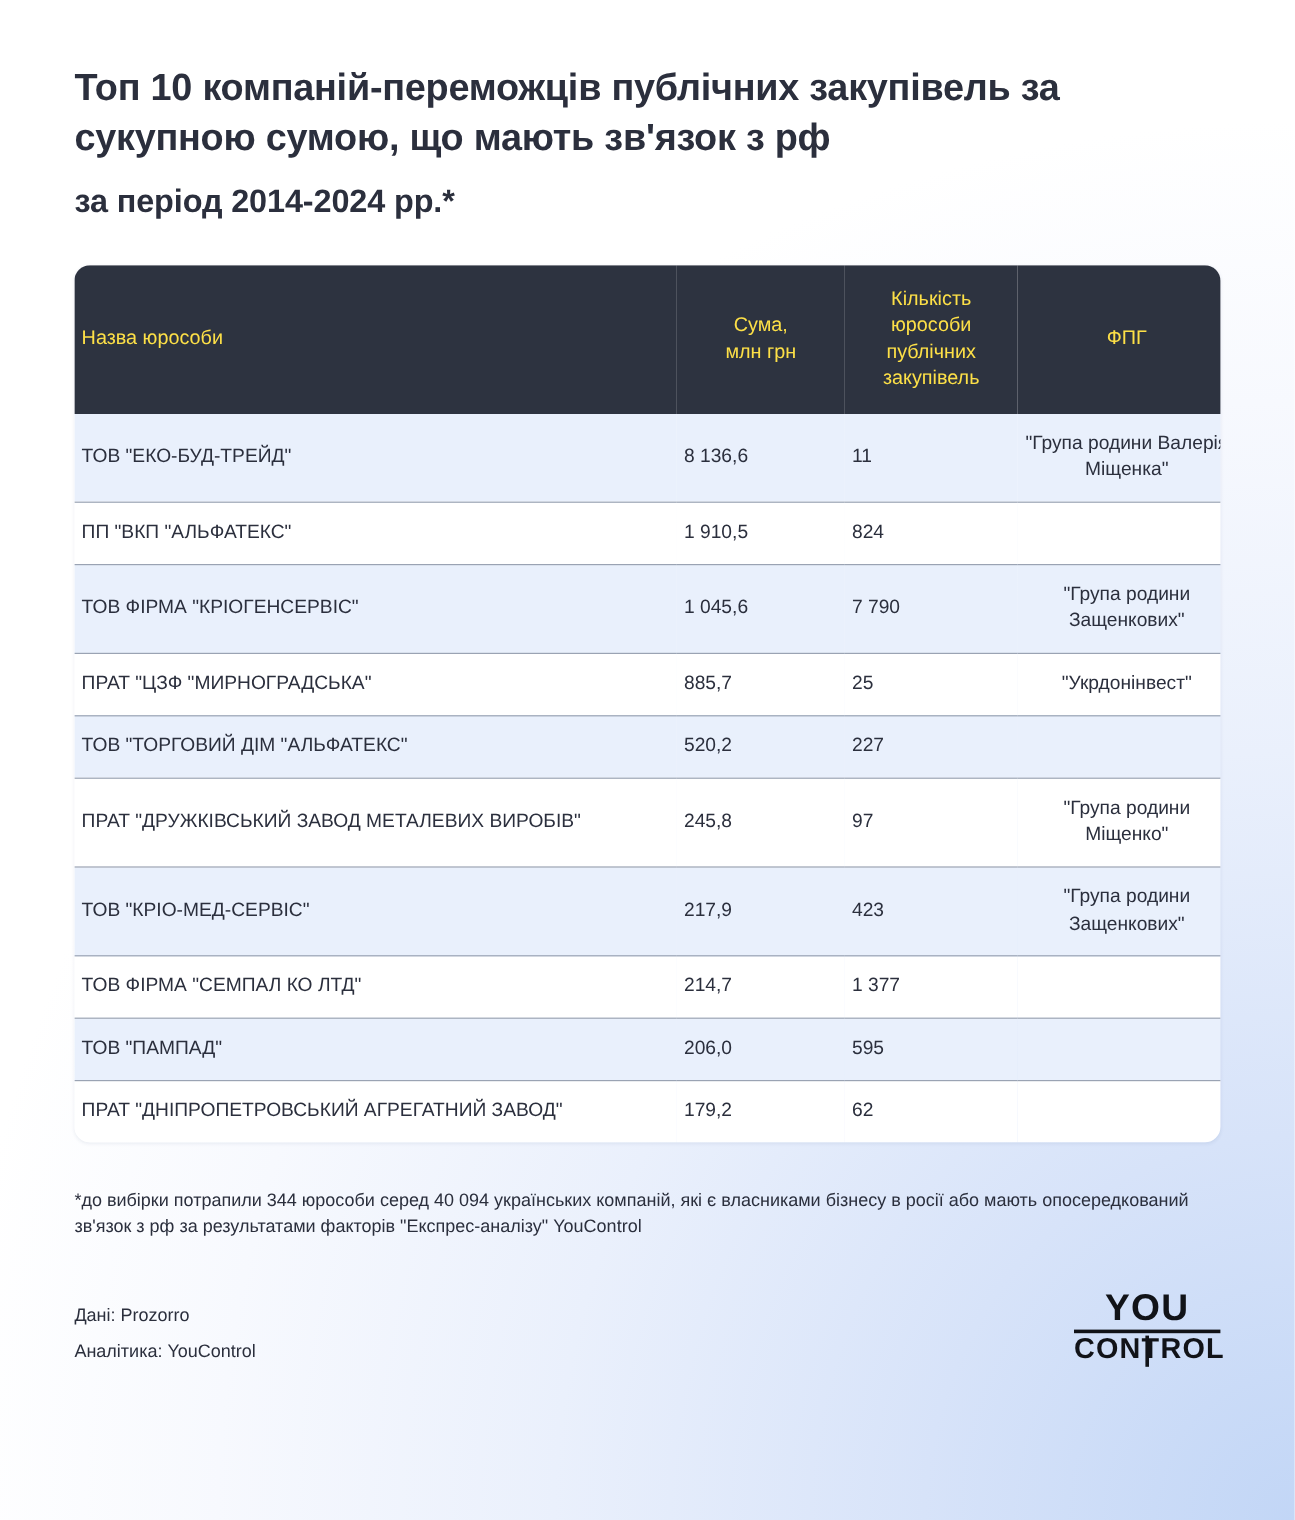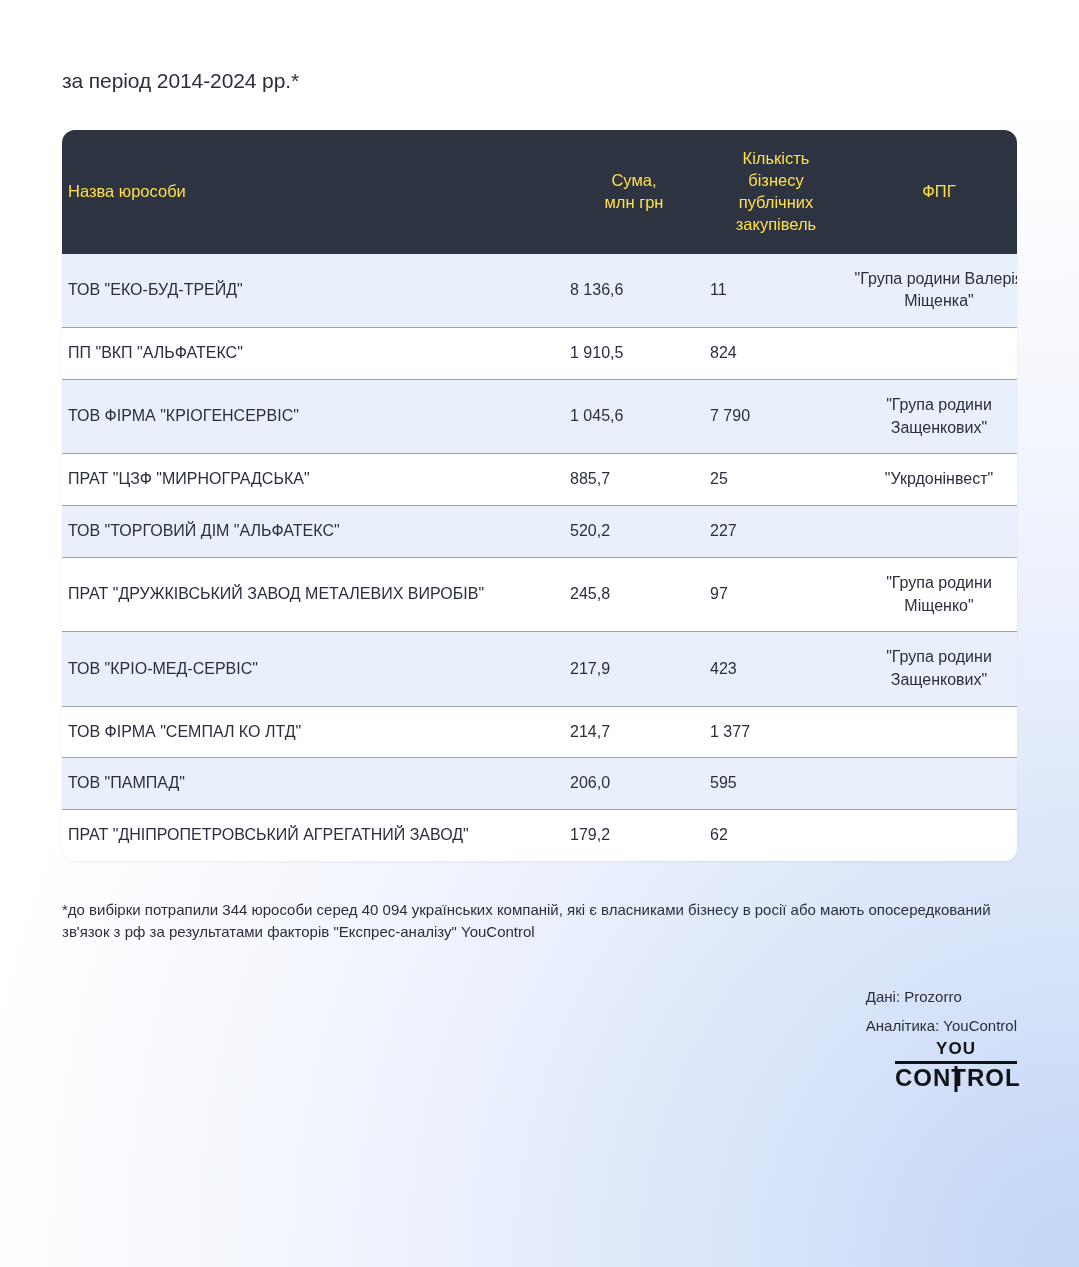--- a/index.html
+++ b/index.html
@@ -158,6 +158,7 @@
 <div id="page">
 
   <div class="titles">
+    <h1 class="main-title">Топ 10 компаній-переможців публічних закупівель за сукупною сумою, що мають зв'язок з рф</h1>
     <p class="subtitle">за період 2014-2024 рр.*</p>
   </div>
 

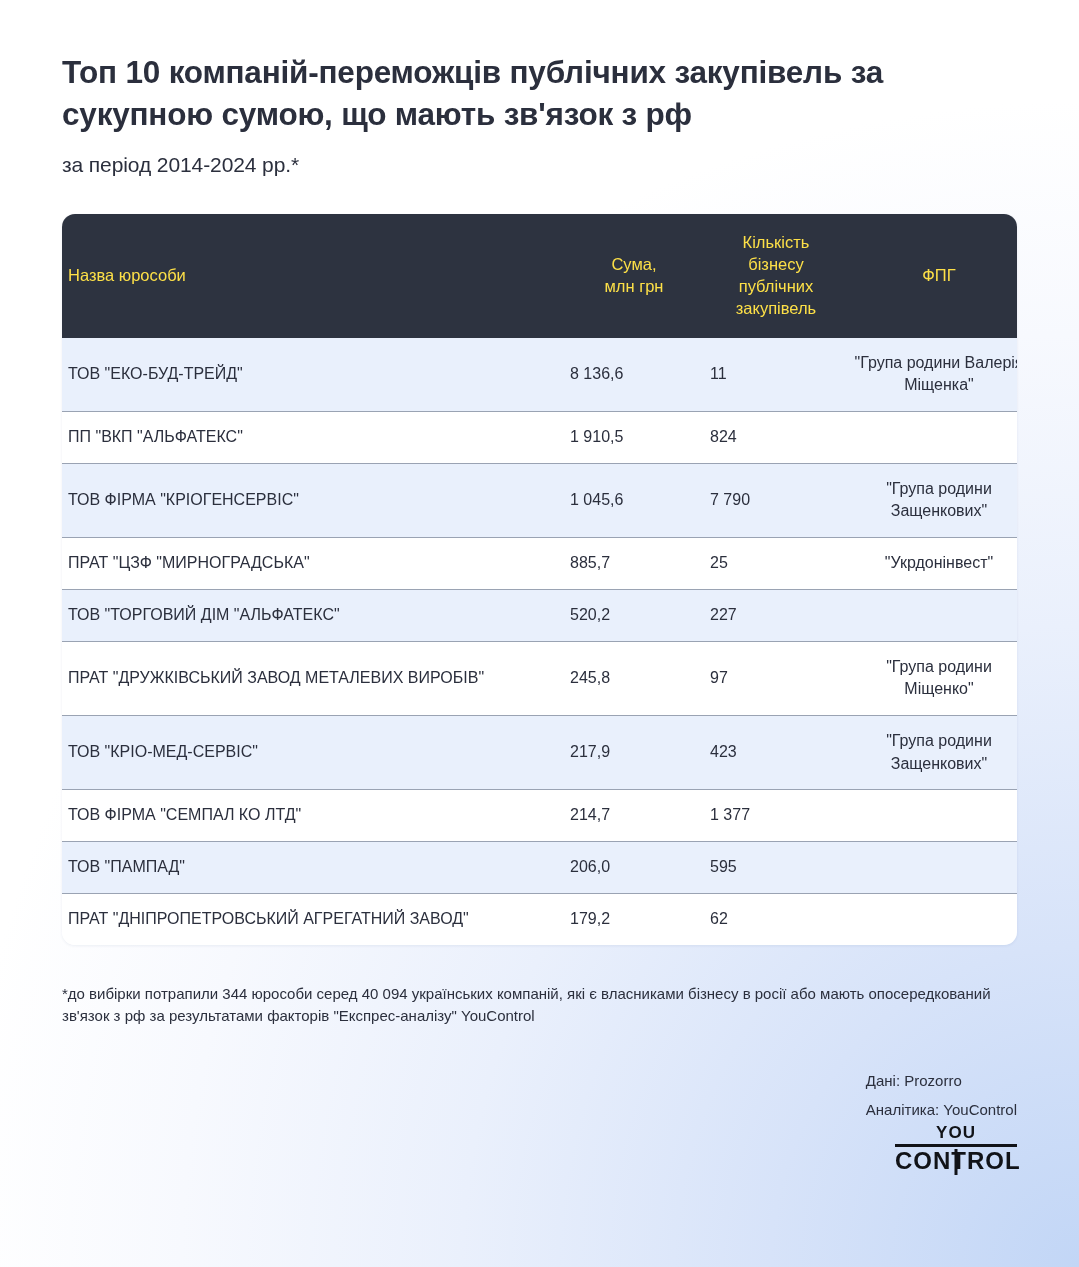--- a/index.html
+++ b/index.html
@@ -39,8 +39,8 @@
   }
   .subtitle {
     margin: 17px 0 0 0;
-    font-size: 21px;
-    font-weight: normal;
+    font-size: 27px;
+    font-weight: bold;
     color: #2b2f3d;
     letter-spacing: -0.1px;
   }

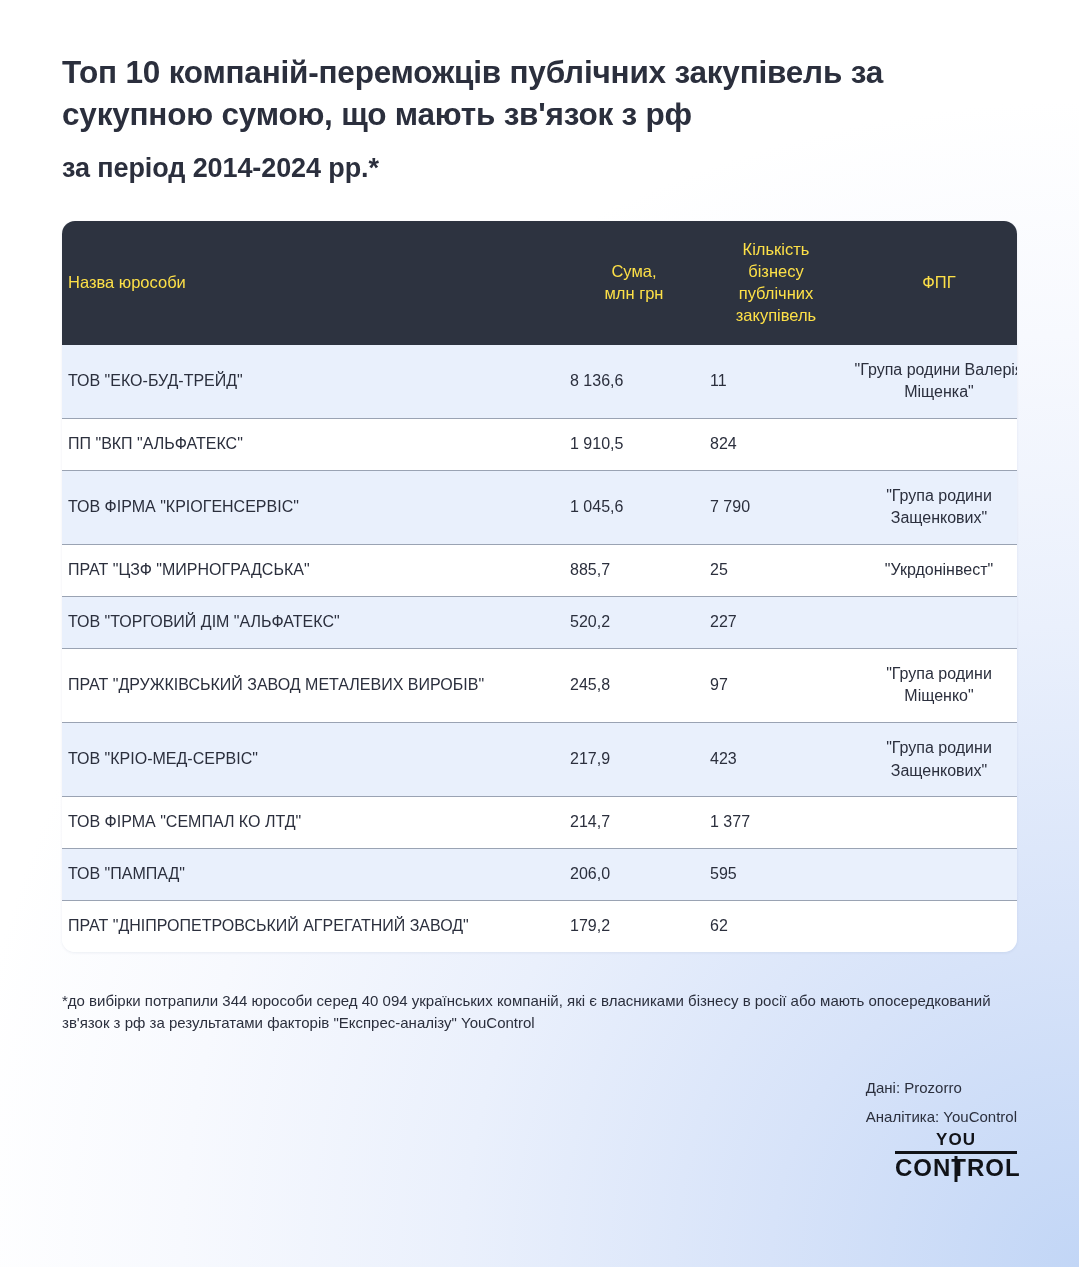--- a/index.html
+++ b/index.html
@@ -173,7 +173,7 @@
           </th>
           <th class="col-count">
             <span>Кількість</span><br>
-            <span>бізнесу</span><br>
+            <span>юрособи</span><br>
             <span>публічних</span><br>
             <span>закупівель</span>
           </th>

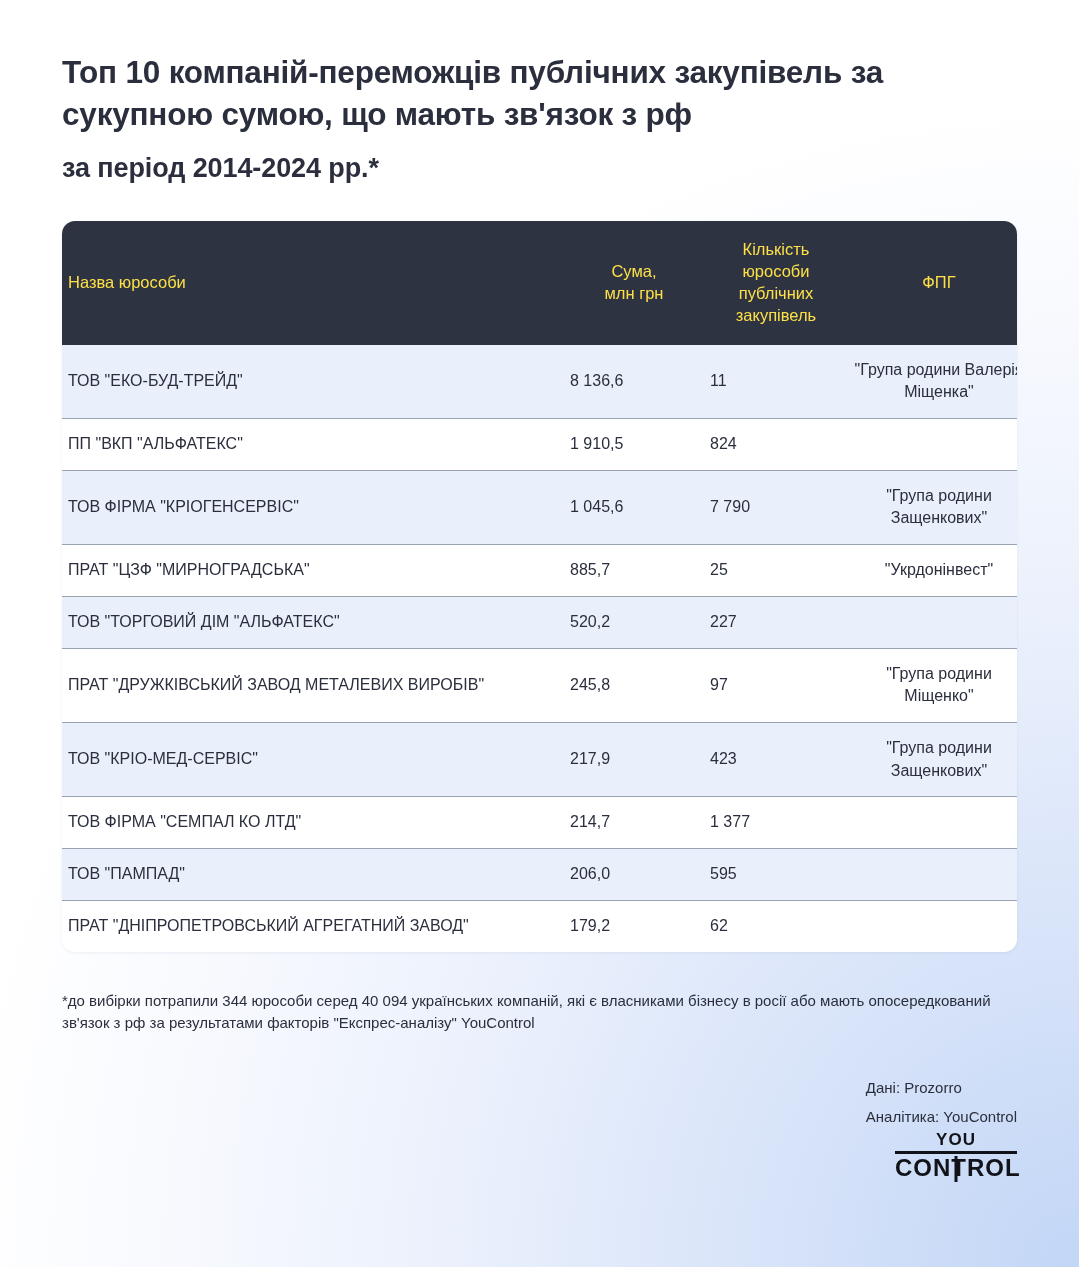--- a/index.html
+++ b/index.html
@@ -110,7 +110,6 @@
     display: flex;
     align-items: flex-end;
     justify-content: space-between;
-    flex-direction: column;
   }
   .credits { font-size: 15px; line-height: 1.95; color: #2b2f3d; }
 

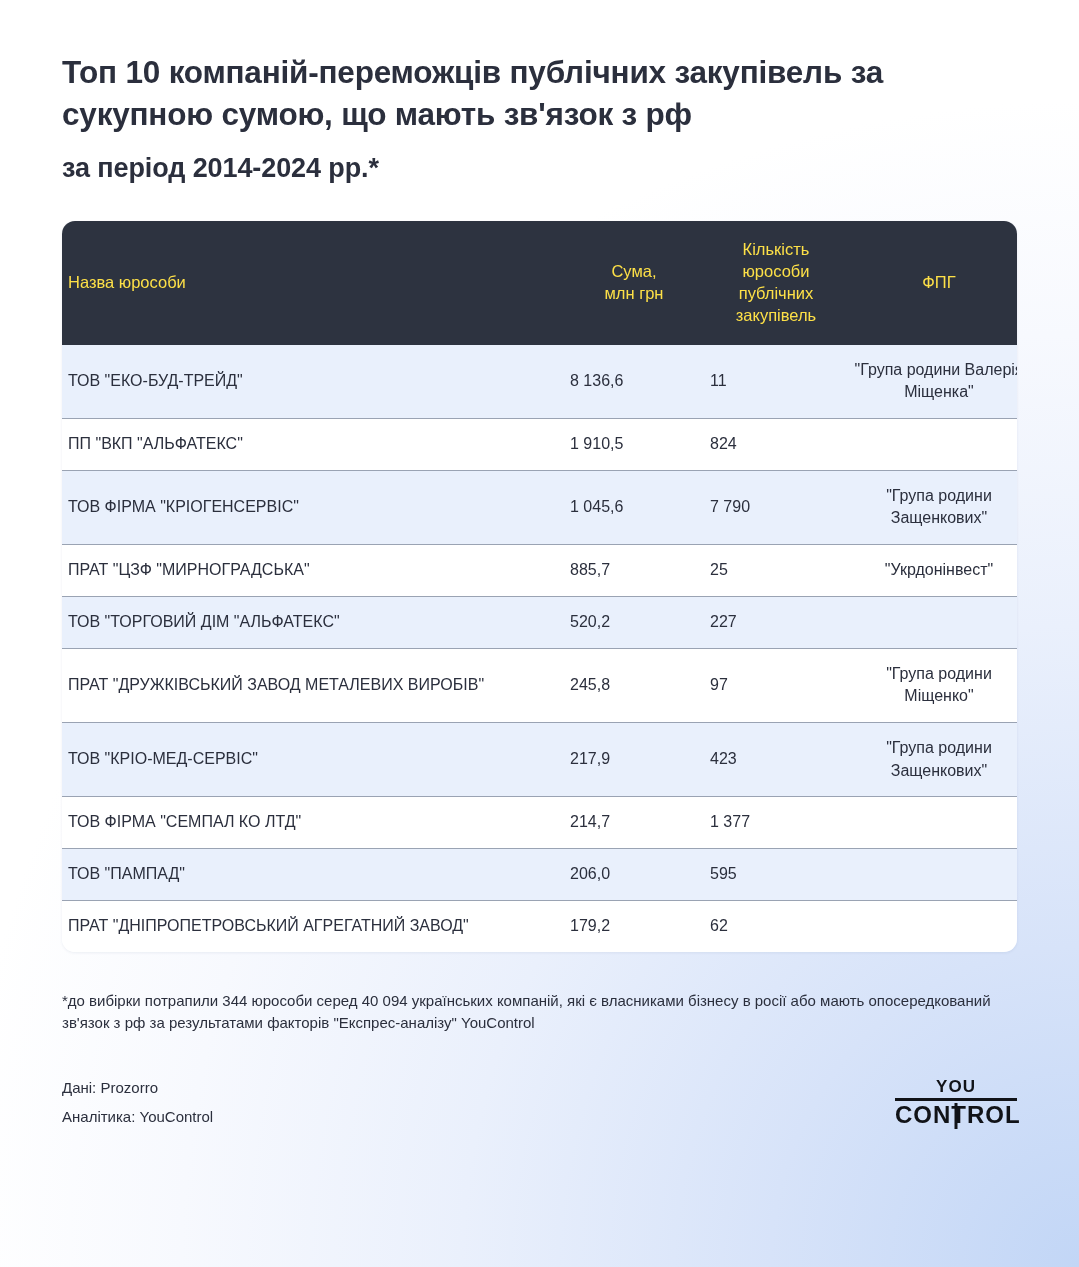--- a/index.html
+++ b/index.html
@@ -121,7 +121,7 @@
   }
   .logo-top {
     text-align: center;
-    font-size: 17px;
+    font-size: 31px;
     font-weight: bold;
     letter-spacing: 1px;
     color: #111318;

